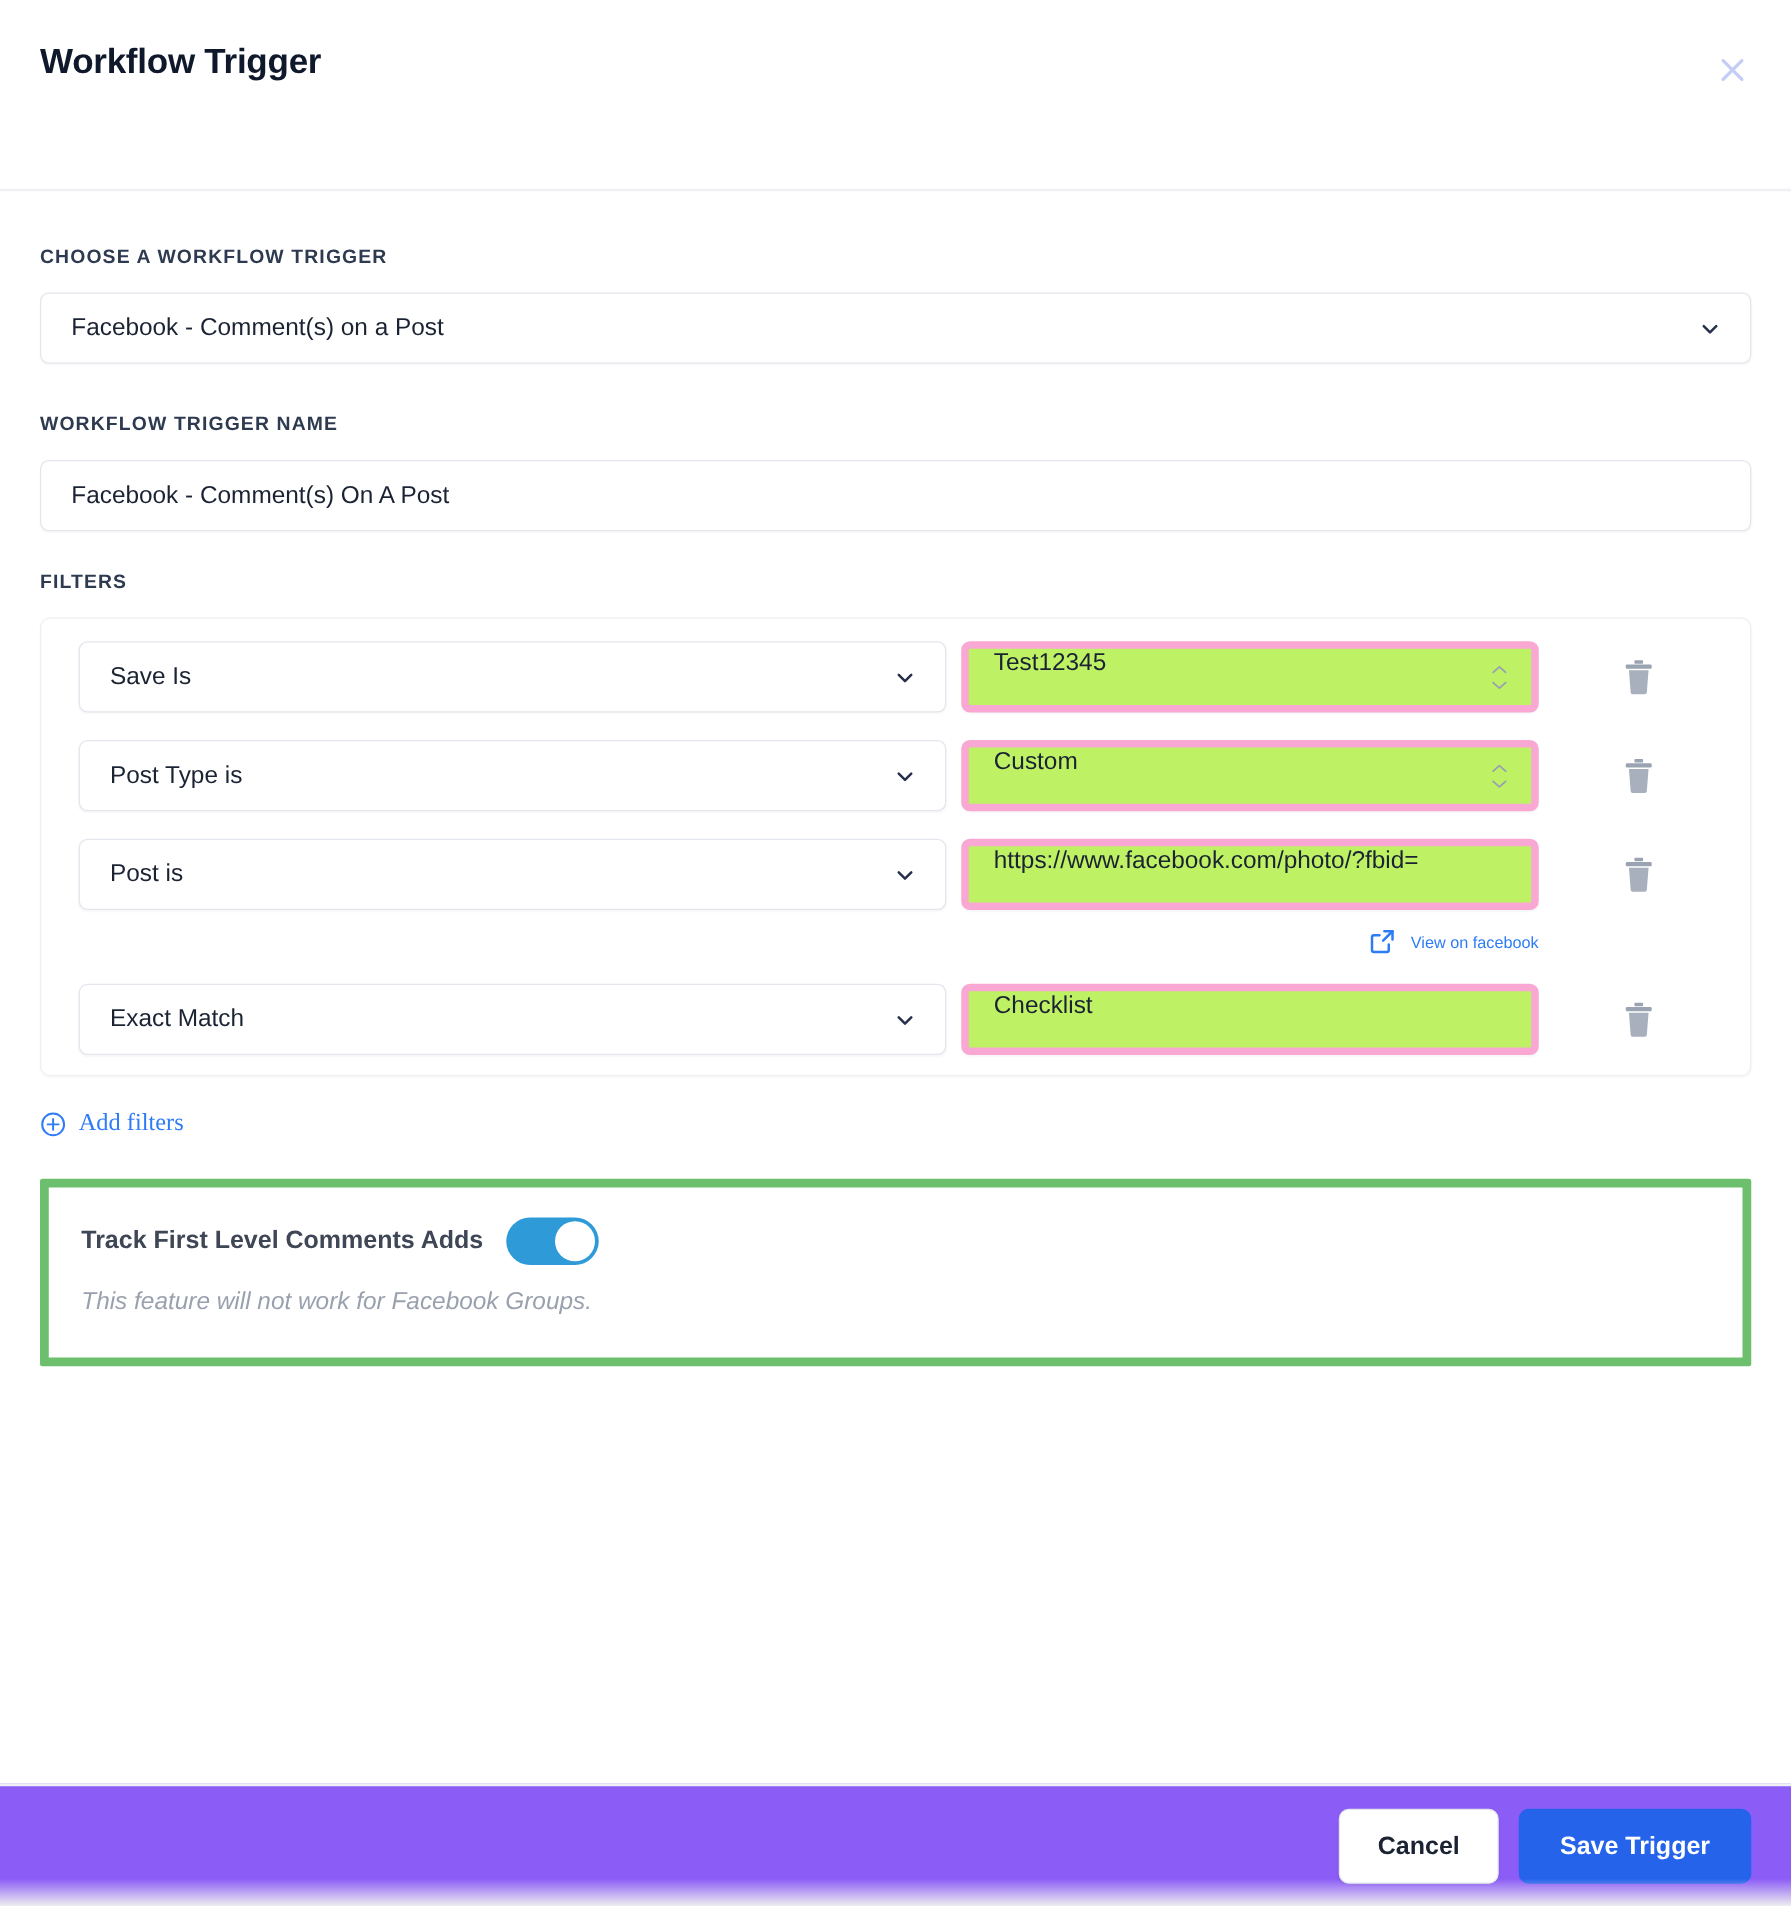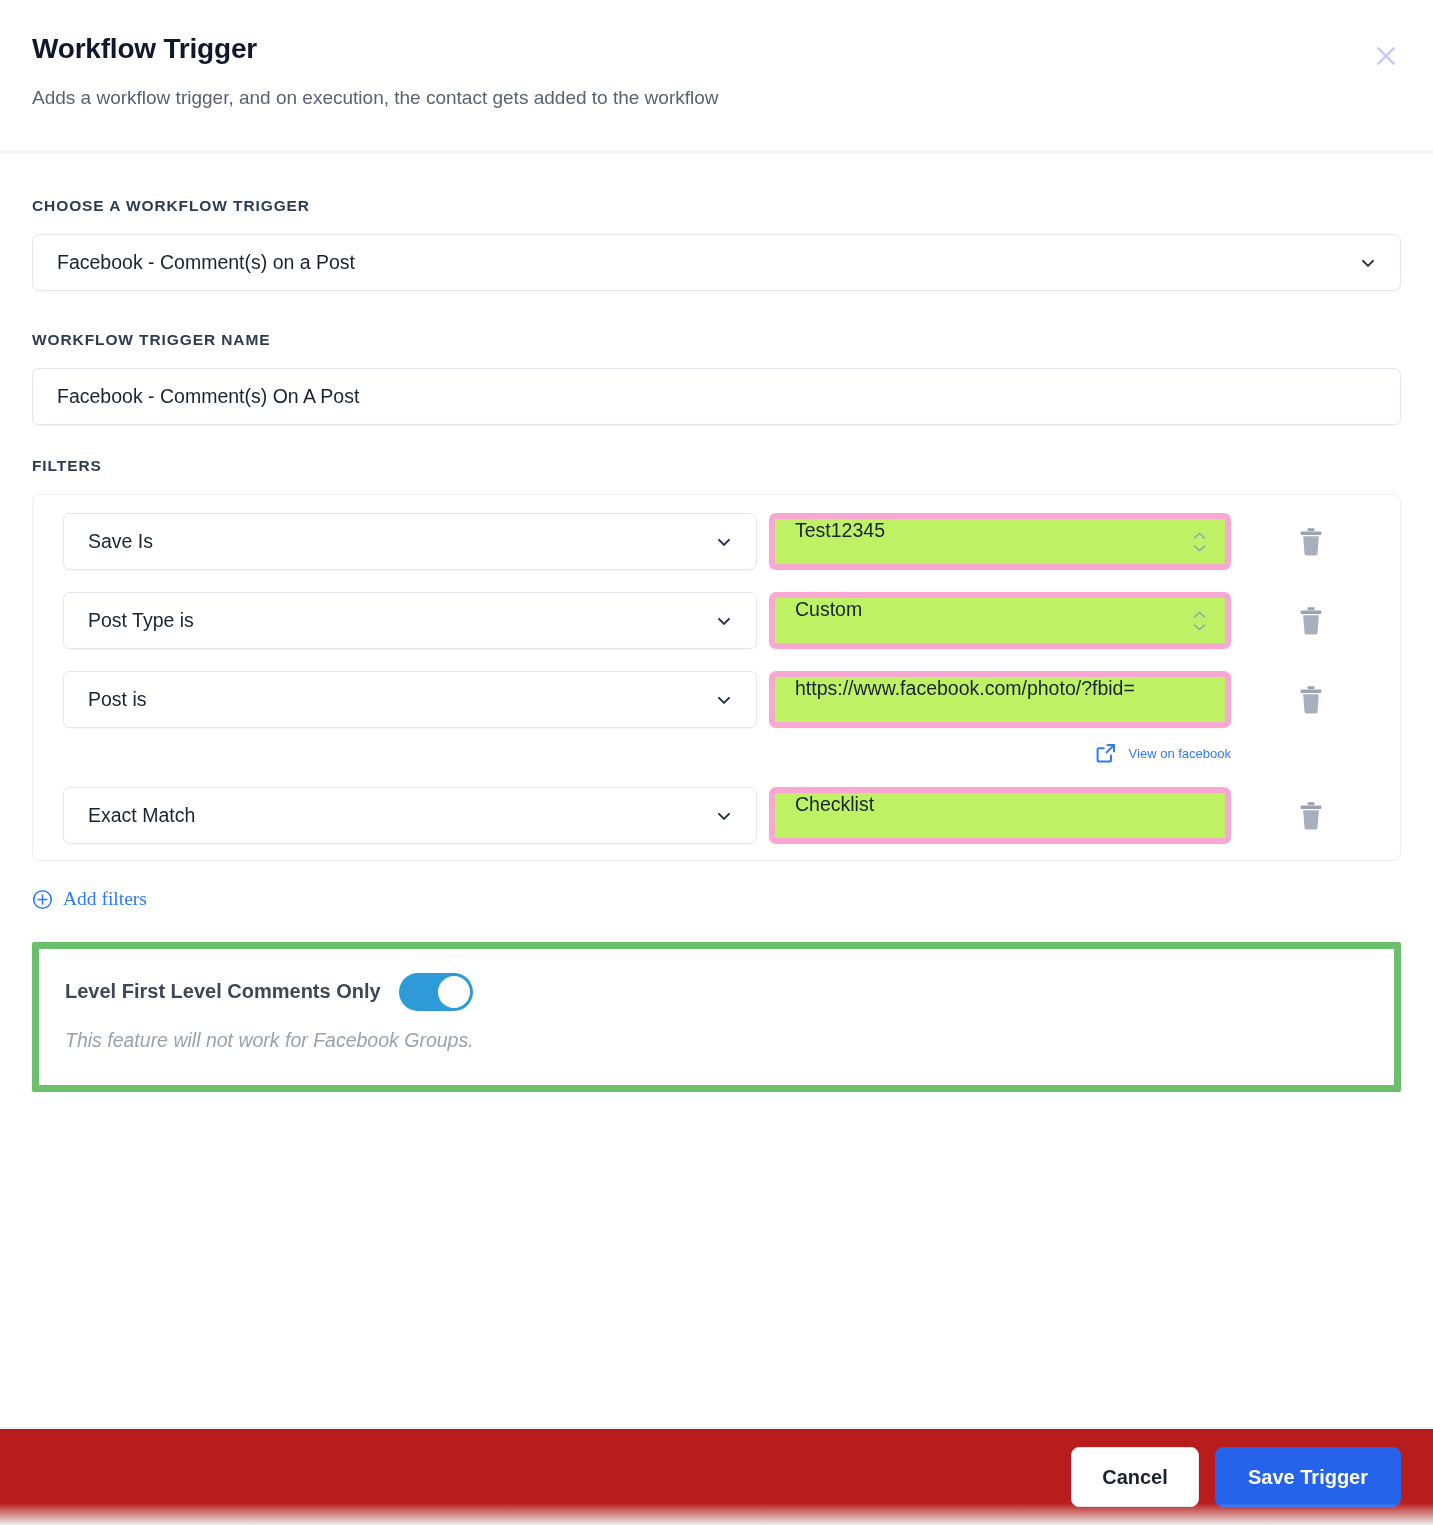--- a/index.html
+++ b/index.html
@@ -281,7 +281,6 @@
 
   <div class="modal-header">
     <div class="modal-title">Workflow Trigger</div>
-    <div class="modal-subtitle">Adds a workflow trigger, and on execution, the contact gets added to the workflow</div>
     <button class="close-btn">
       <svg width="30" height="30" viewBox="0 0 24 24" fill="none">
         <path d="M6 6 L18 18 M18 6 L6 18" stroke="#c3cdf5" stroke-width="2.1" stroke-linecap="round"></path>

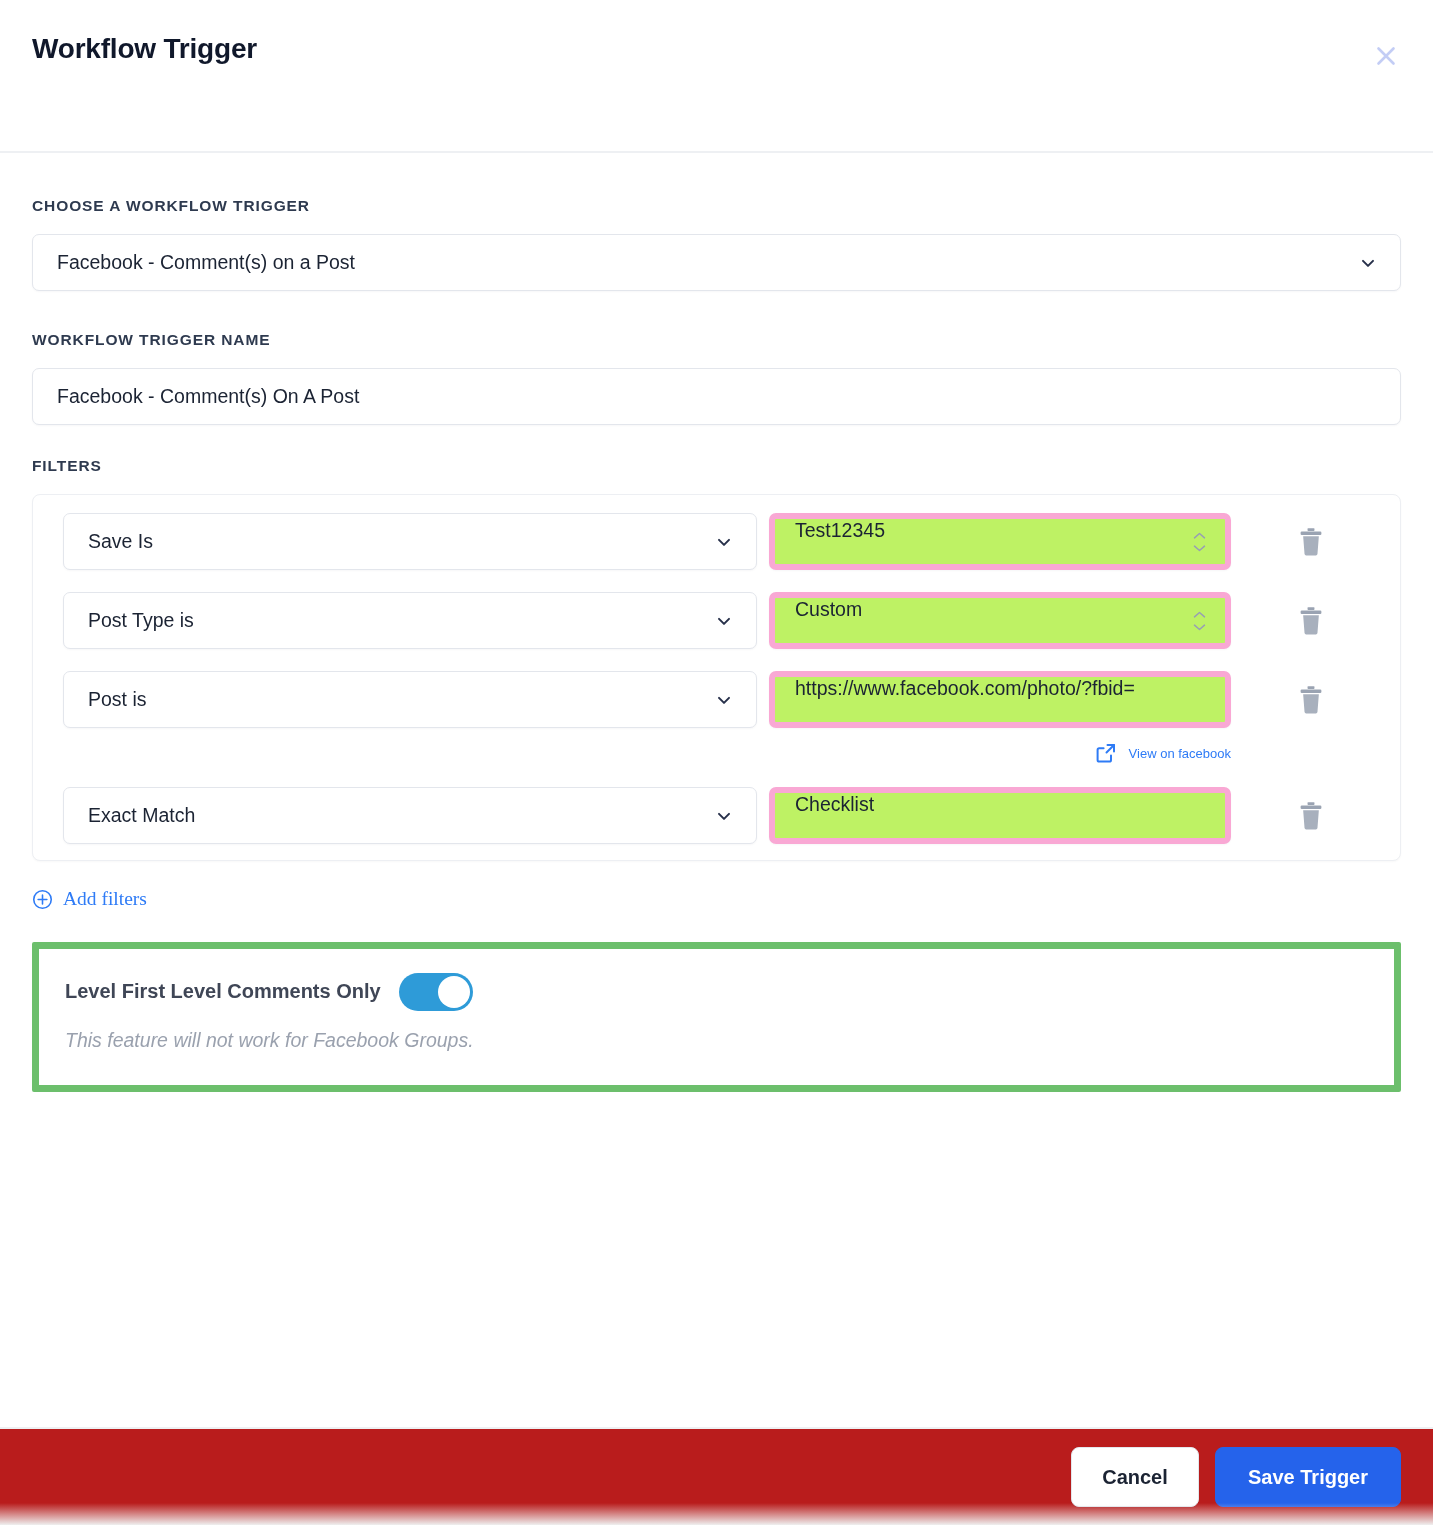--- a/index.html
+++ b/index.html
@@ -462,7 +462,7 @@
     
     <div class="highlight-wrap">
       <div class="toggle-line">
-        <span class="toggle-label">Level First Level Comments Only</span>
+        <span class="toggle-label">Track First Level Comments Adds</span>
         <div class="toggle">
           <div class="knob"></div>
         </div>

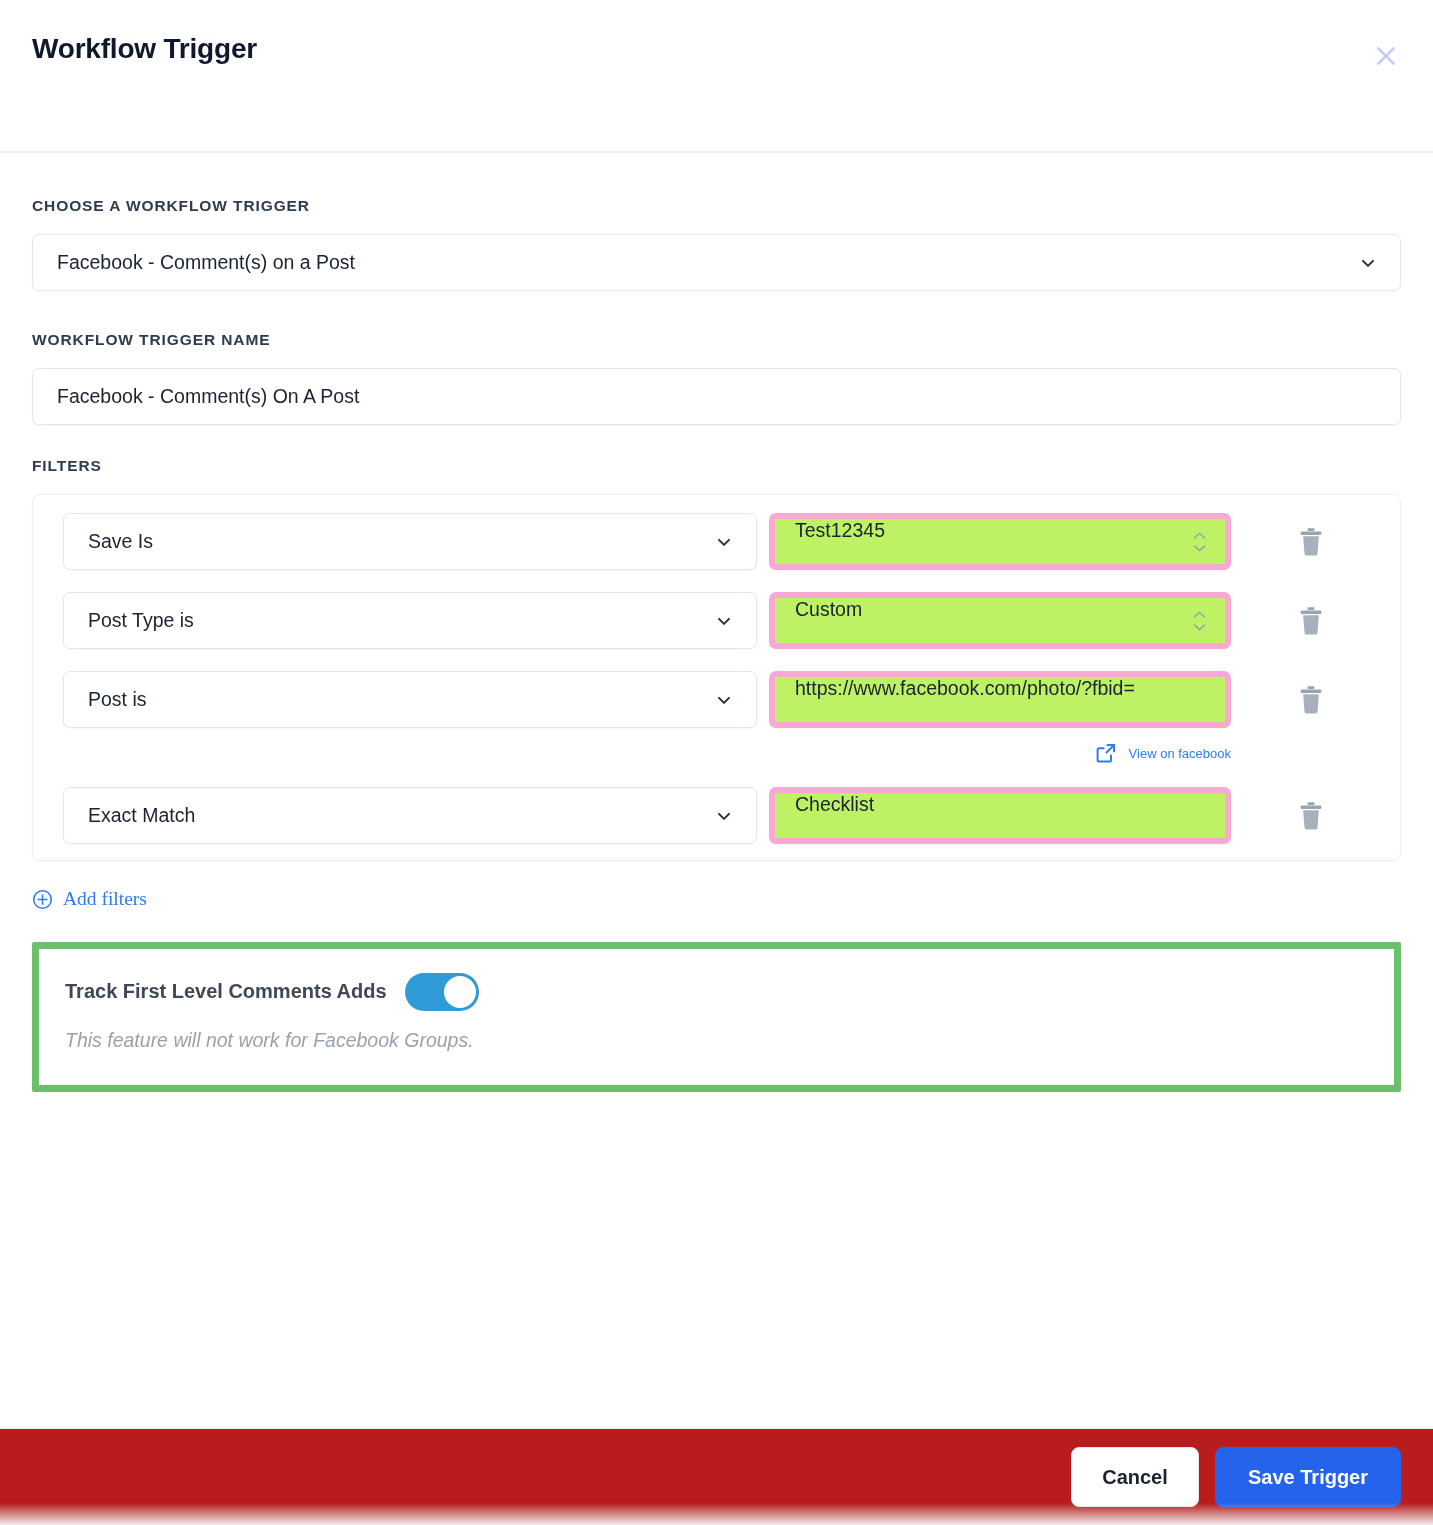--- a/index.html
+++ b/index.html
@@ -239,7 +239,7 @@
     justify-content: flex-end;
     gap: 16px;
     padding: 0 32px;
-    background: #b91c1c;
+    background: #8b5cf6;
   }
   .btn {
     font-family: "Liberation Sans", sans-serif;

